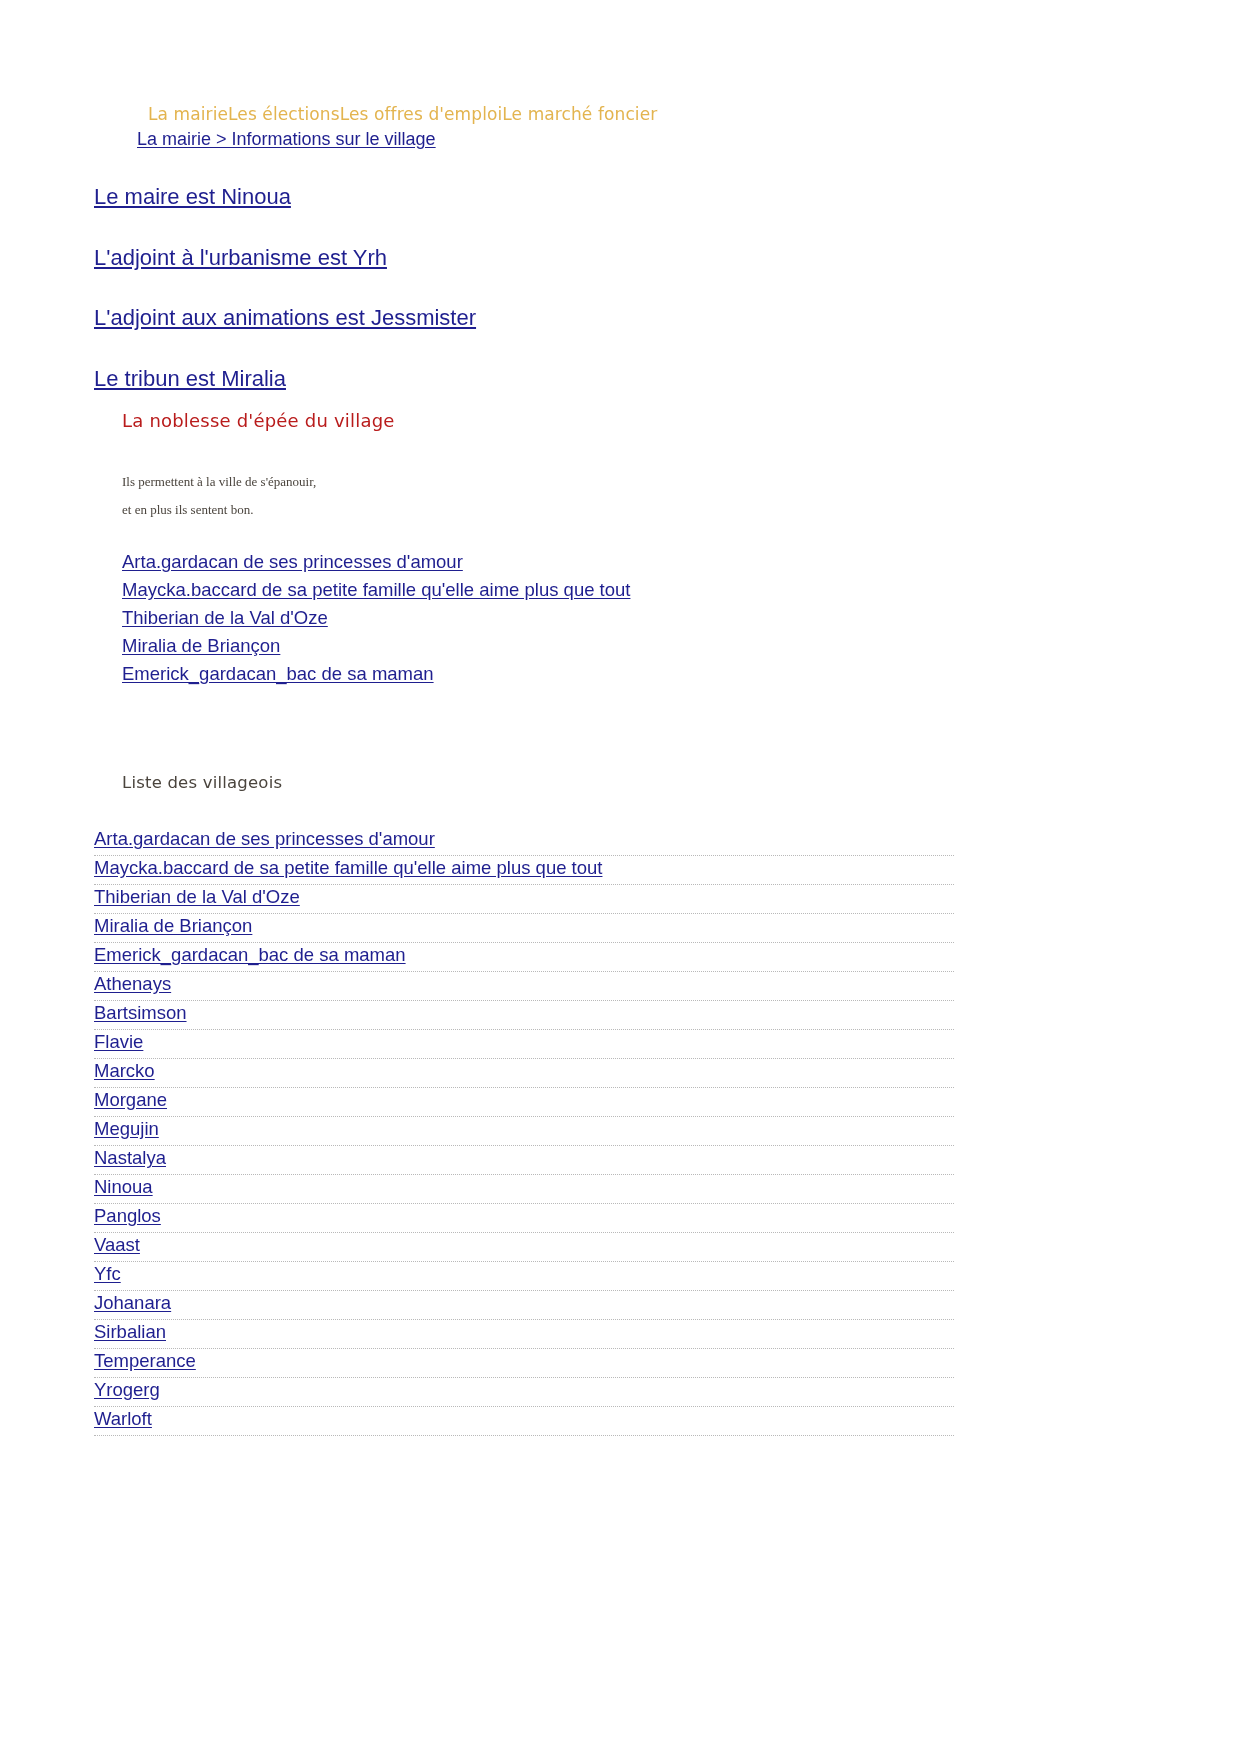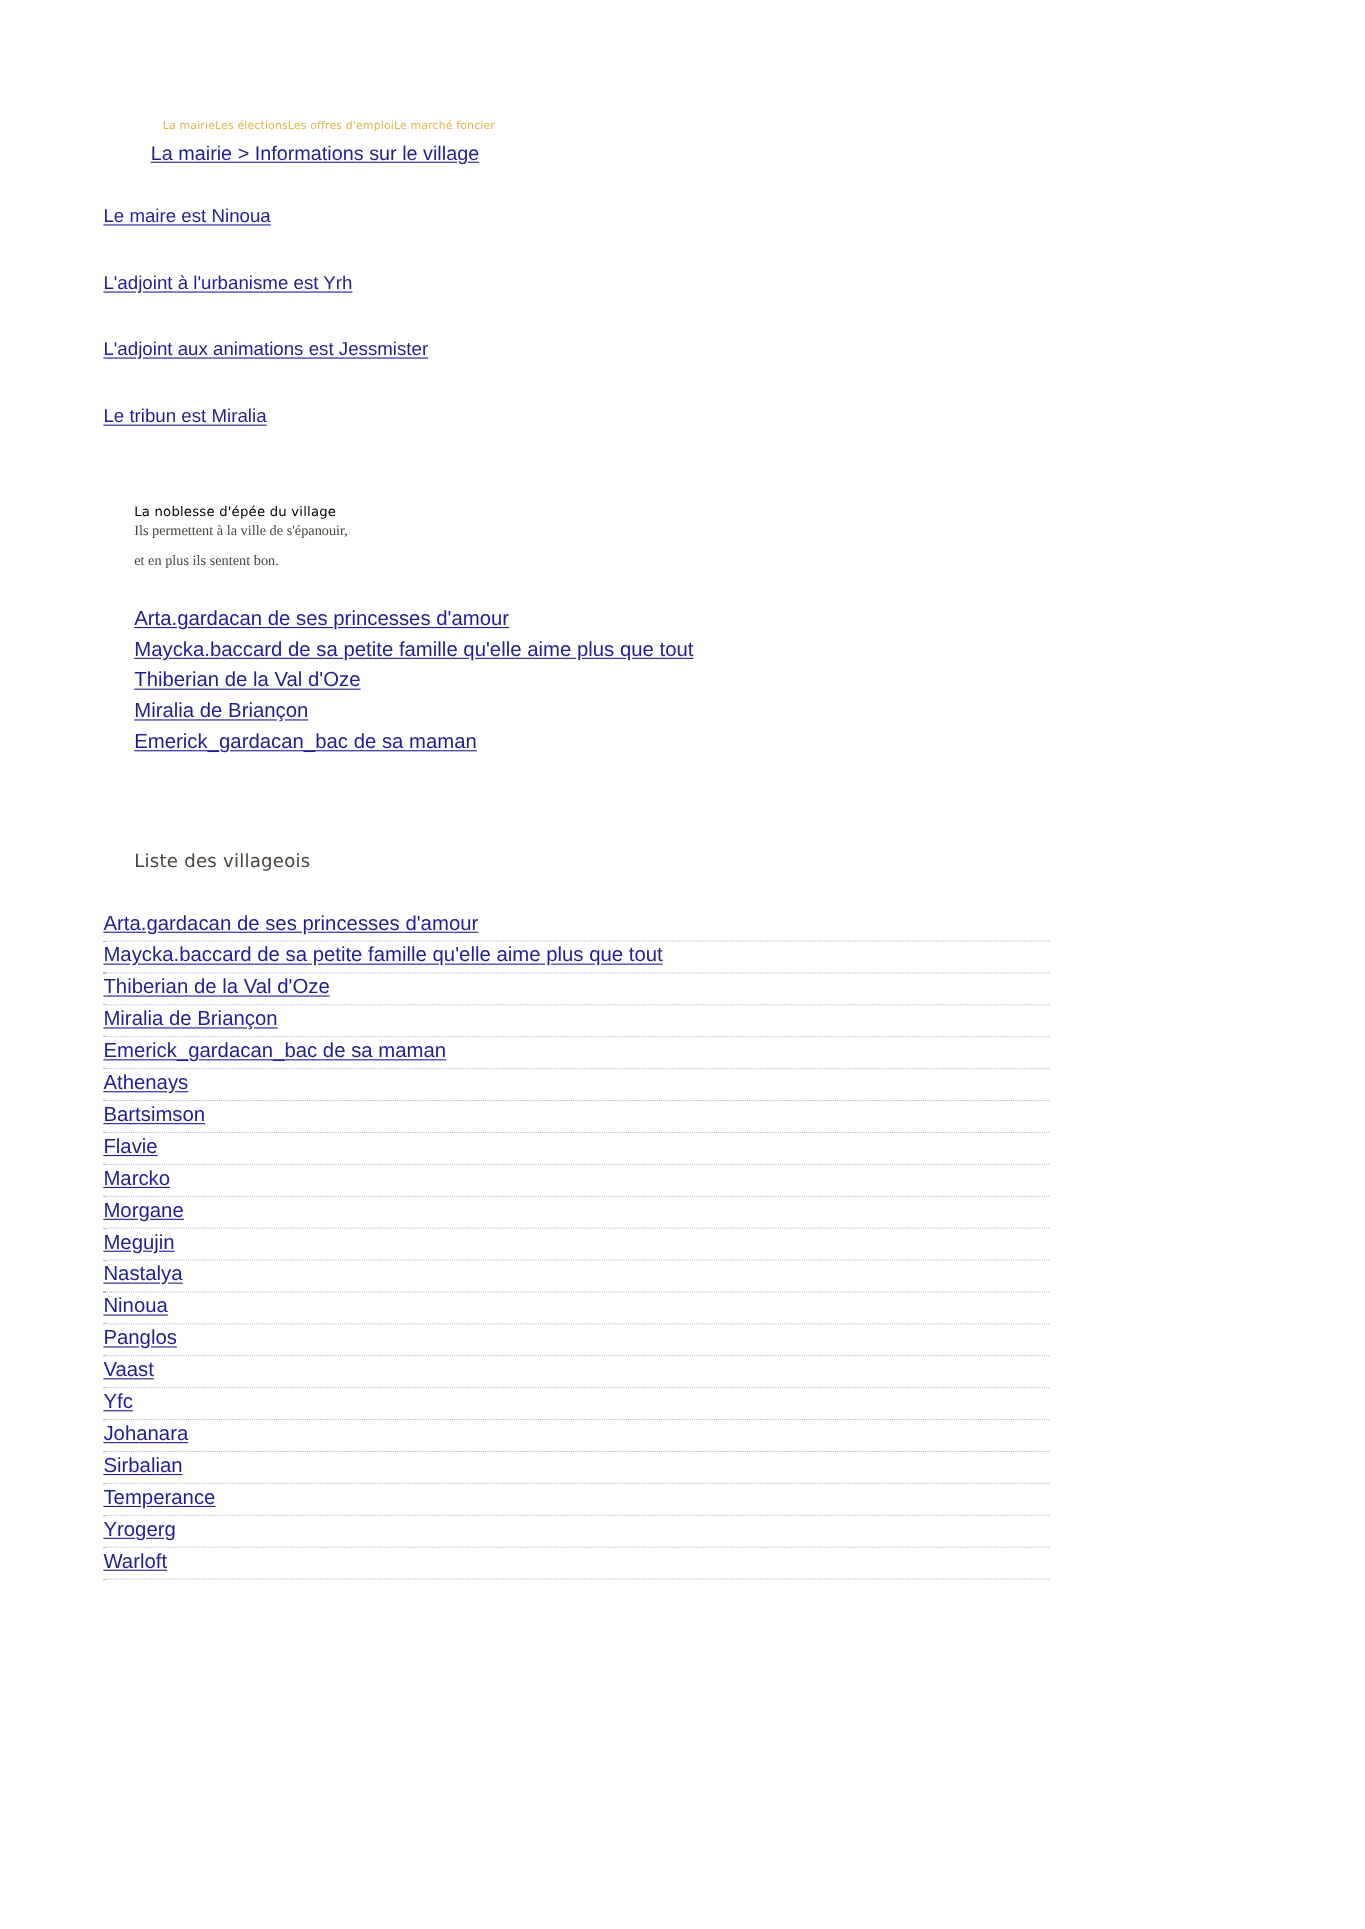--- a/index.html
+++ b/index.html
@@ -38,7 +38,7 @@
     color: #e3b44f;
     text-decoration: none;
     font-family: "DejaVu Sans", sans-serif;
-    font-size: 10px;
+    font-size: 17px;
   }
 
   

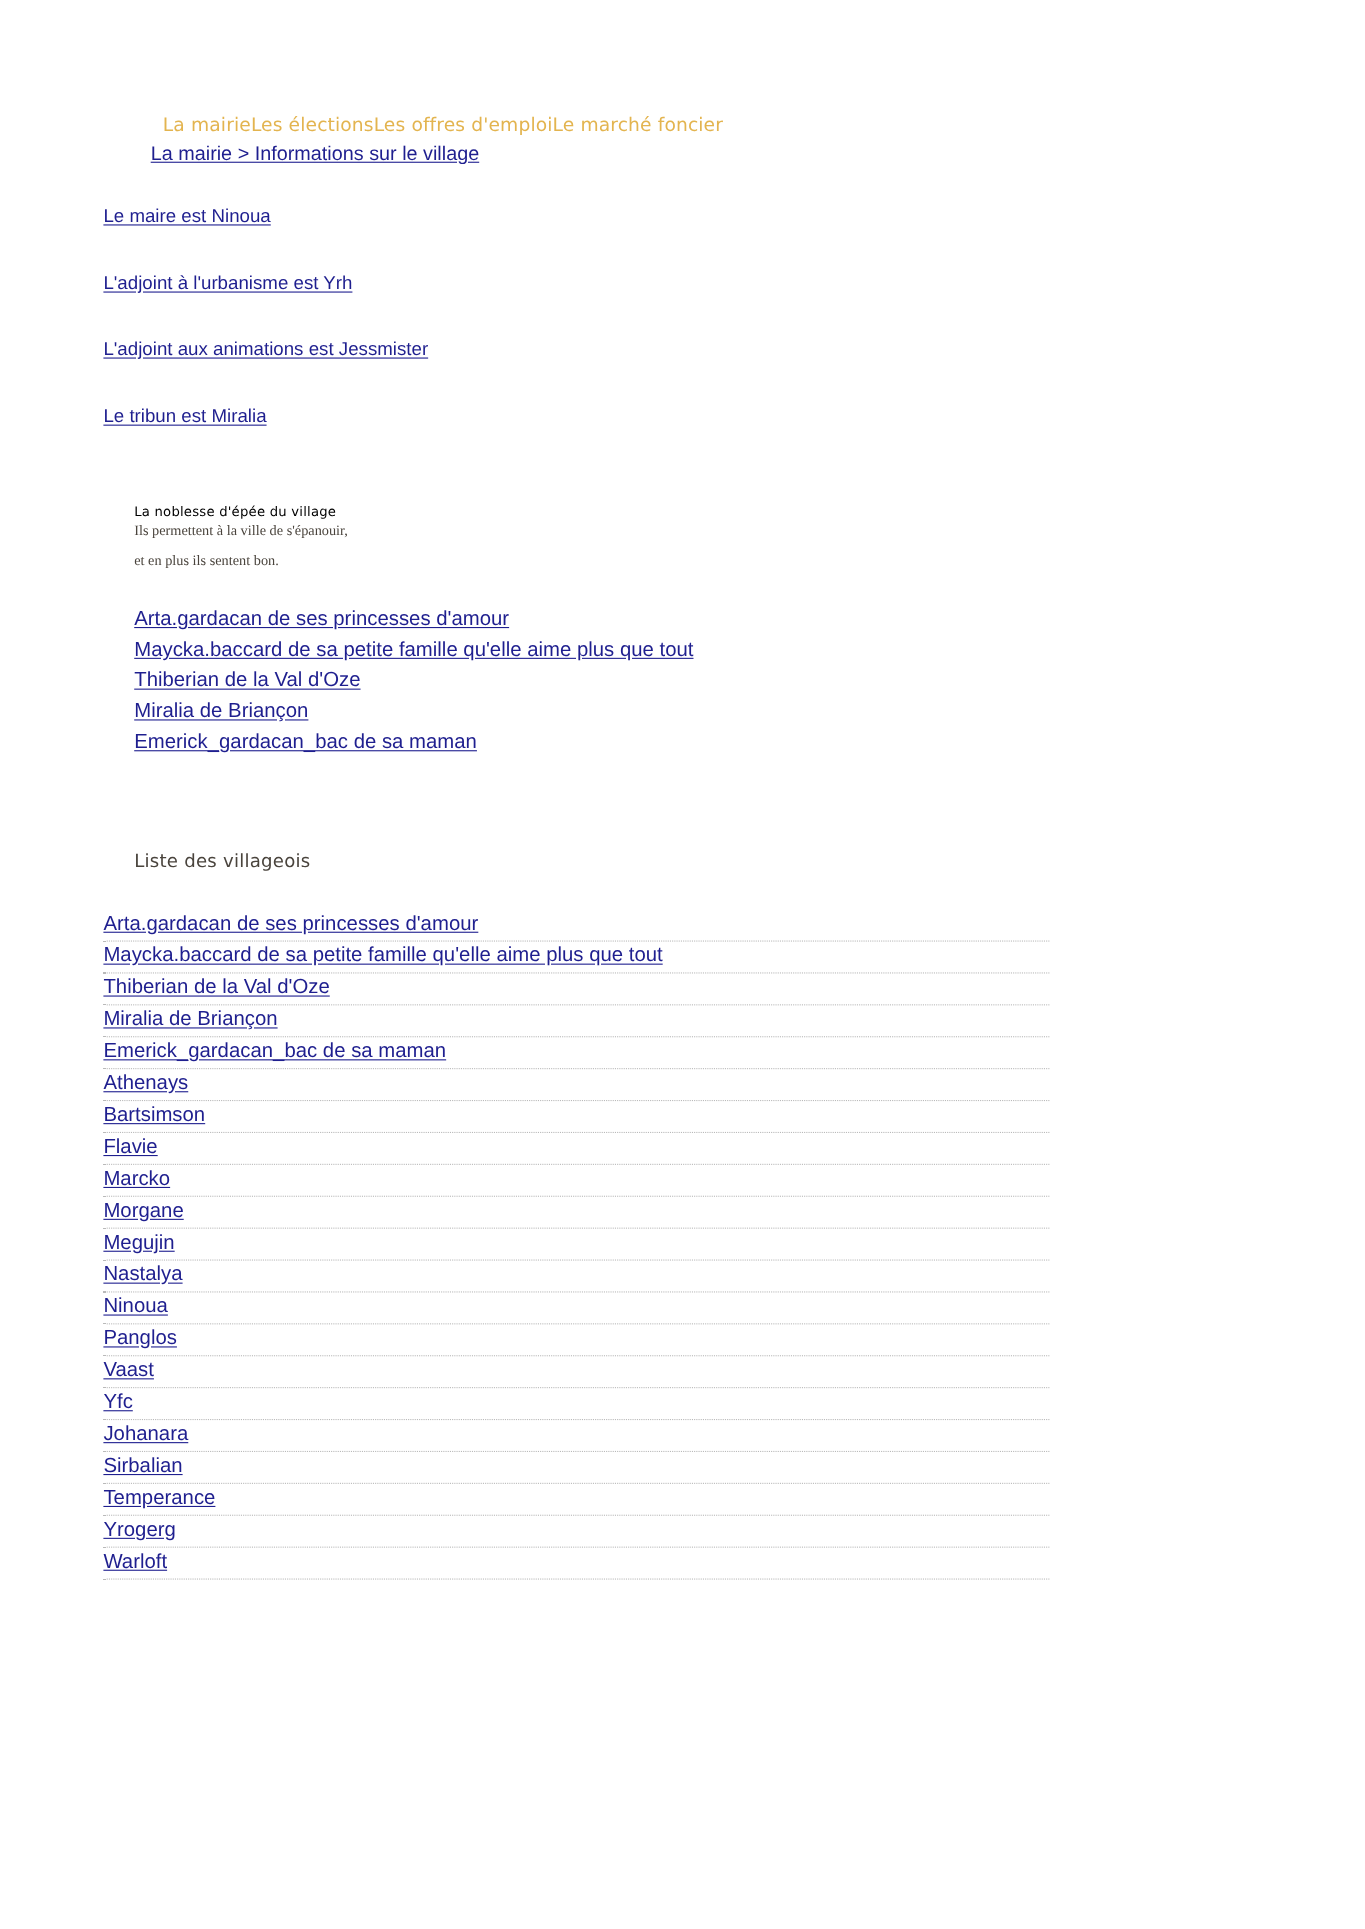--- a/index.html
+++ b/index.html
@@ -61,7 +61,7 @@
     width: 900px;
   }
   .official-line {
-    font-size: 17px;
+    font-size: 22px;
     color: #1f1f8f;
     margin: 0 0 34.5px 0;
     line-height: 26px;

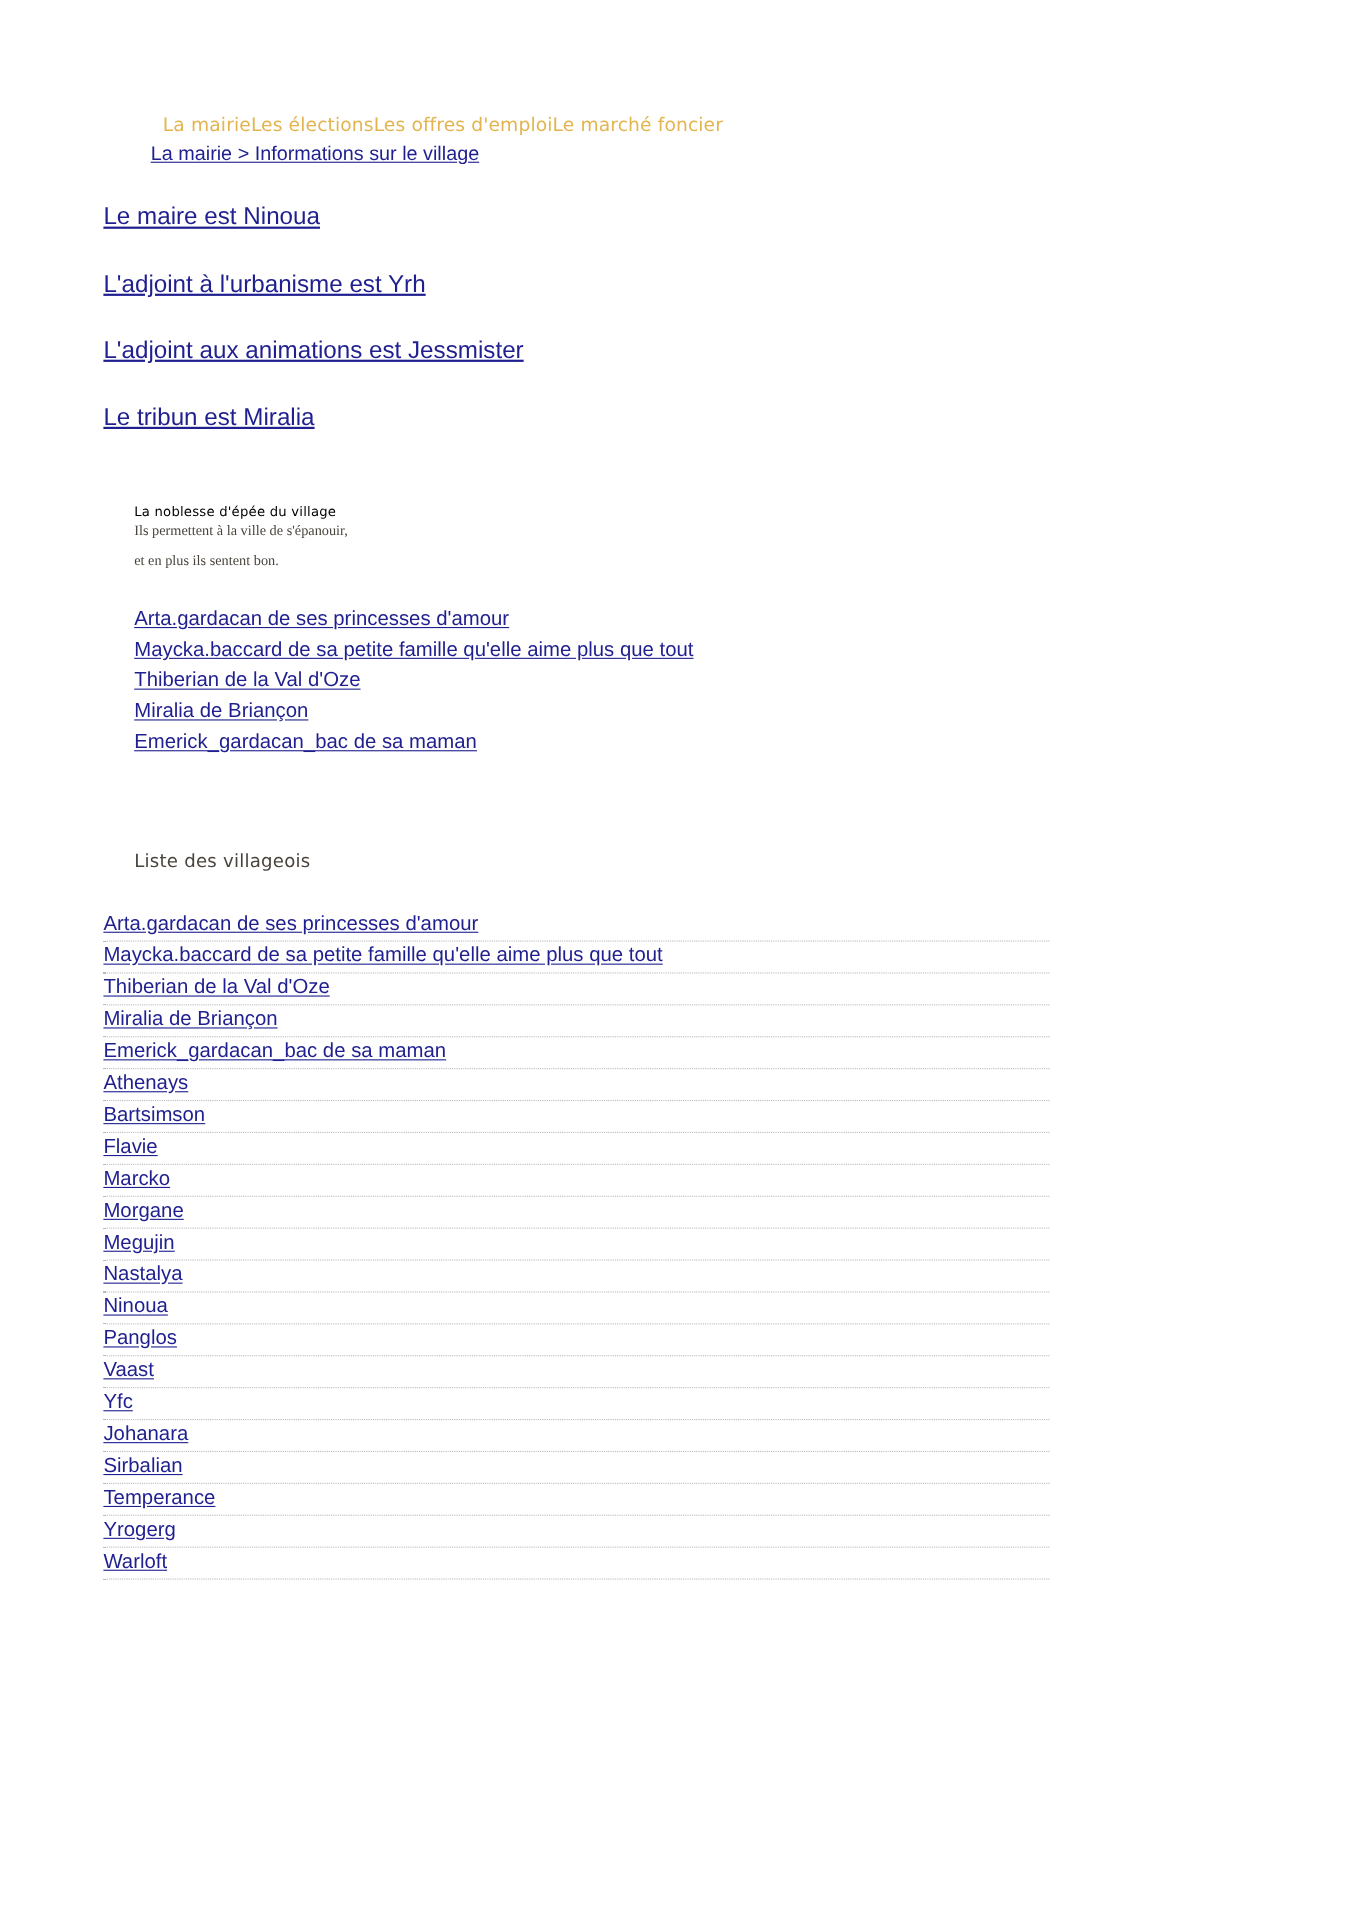--- a/index.html
+++ b/index.html
@@ -78,10 +78,9 @@
     left: 122px;
     top: 410px;
     font-family: "DejaVu Sans", sans-serif;
-    font-size: 12px;
-    color: #000000;
+    font-size: 18px;
+    color: #b91c1c;
     letter-spacing: 0.2px;
-    margin-top: 48px;
   }
   .noblesse-desc {
     position: absolute;

